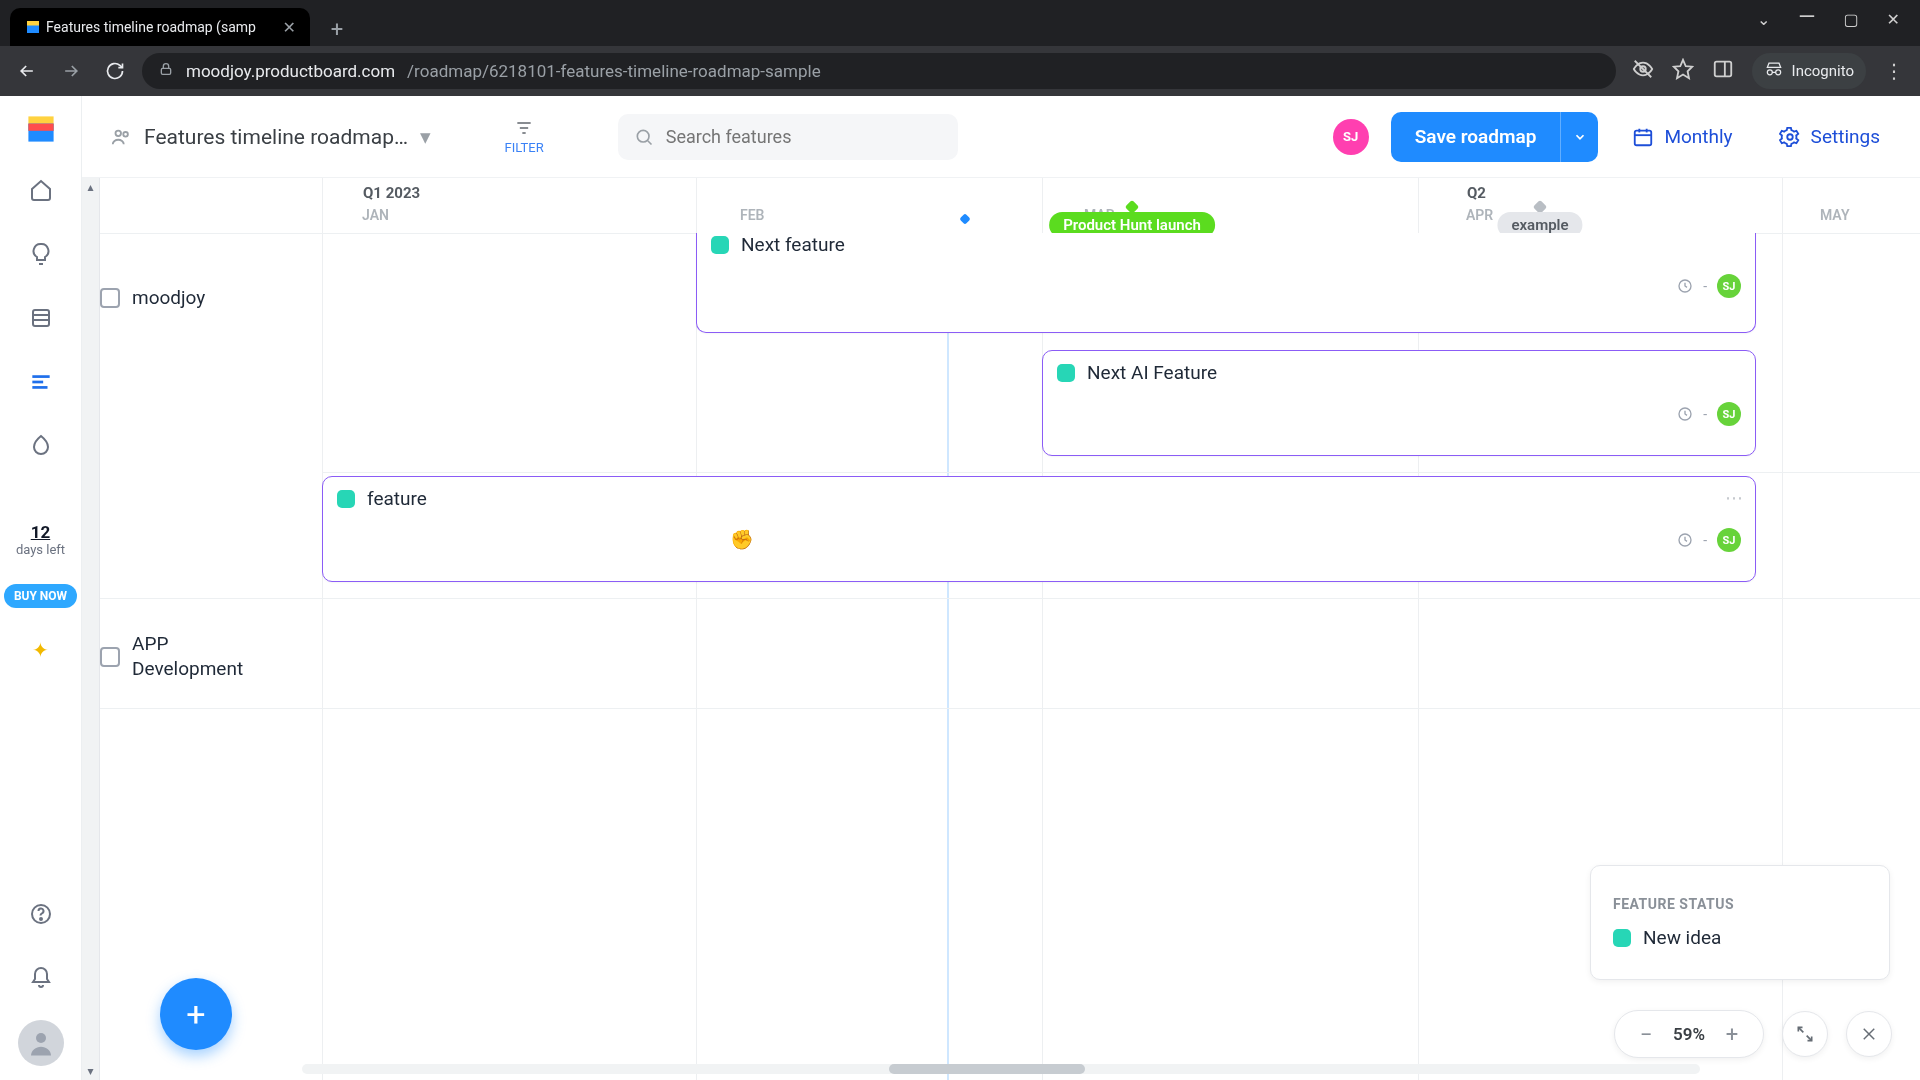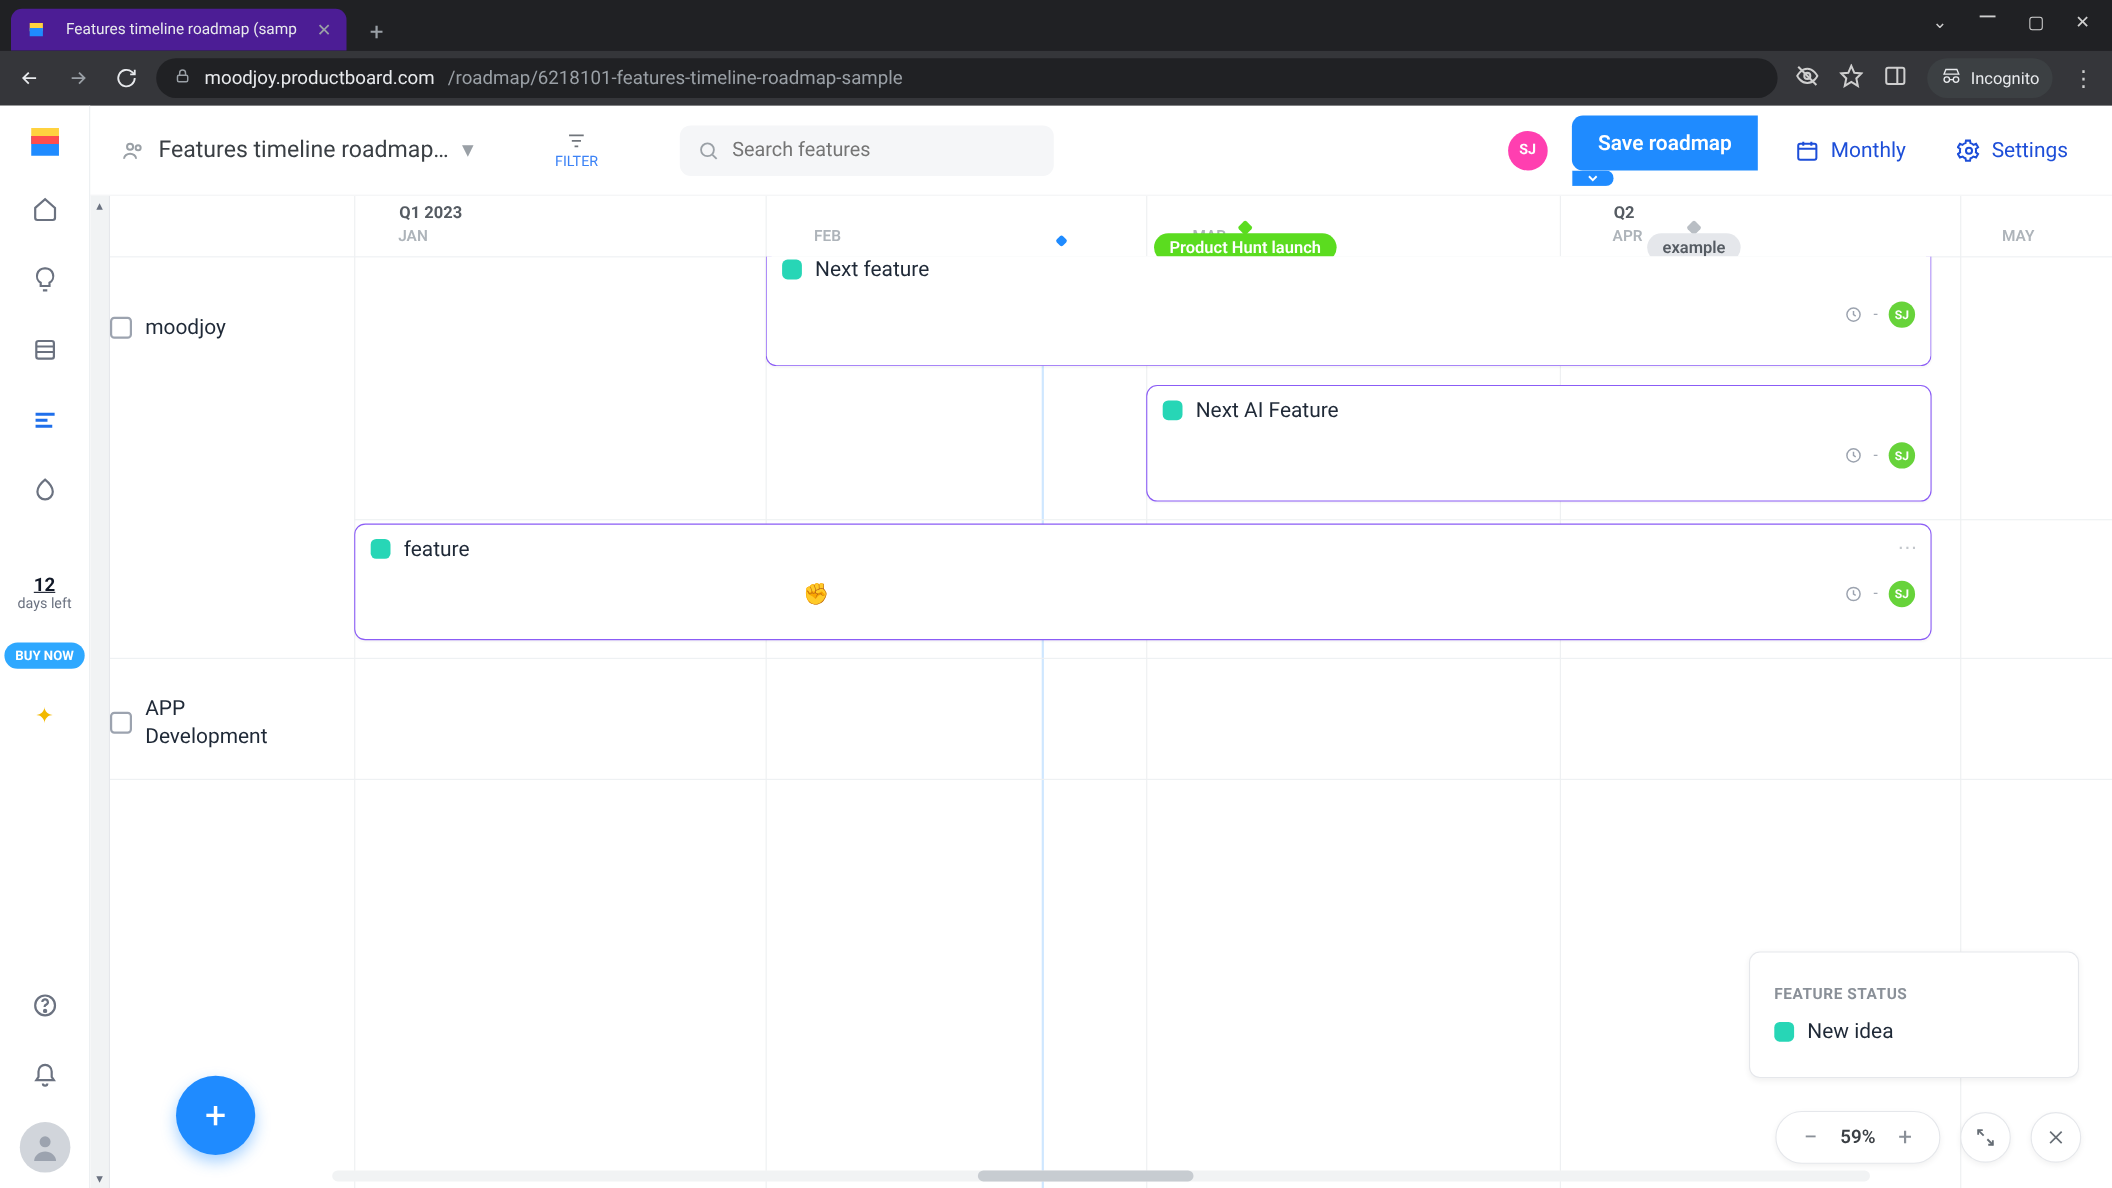--- a/index.html
+++ b/index.html
@@ -8,7 +8,7 @@
   
   .chrome-frame { width: 1920px; height: 1080px; display: flex; flex-direction: column; background:#202124; }
   .tab-strip { height: 46px; background:#202124; display:flex; align-items:flex-end; padding-left:10px; position:relative; }
-  .tab { display:flex; align-items:center; gap:18px; background:#4c1d95; color:#e8eaed; height:38px; padding:0 14px; border-radius:10px 10px 0 0; min-width:300px; max-width:310px; }
+  .tab { display:flex; align-items:center; gap:4px; background:#000000; color:#e8eaed; height:38px; padding:0 14px; border-radius:10px 10px 0 0; min-width:300px; max-width:310px; }
   .tab-favicon { width:18px; height:18px; display:flex; }
   .tab-title { font-size:14px; color:#e8eaed; flex:1; white-space:nowrap; overflow:hidden; text-overflow:ellipsis; }
   .tab-close { color:#9aa0a6; font-size:16px; cursor:pointer; }

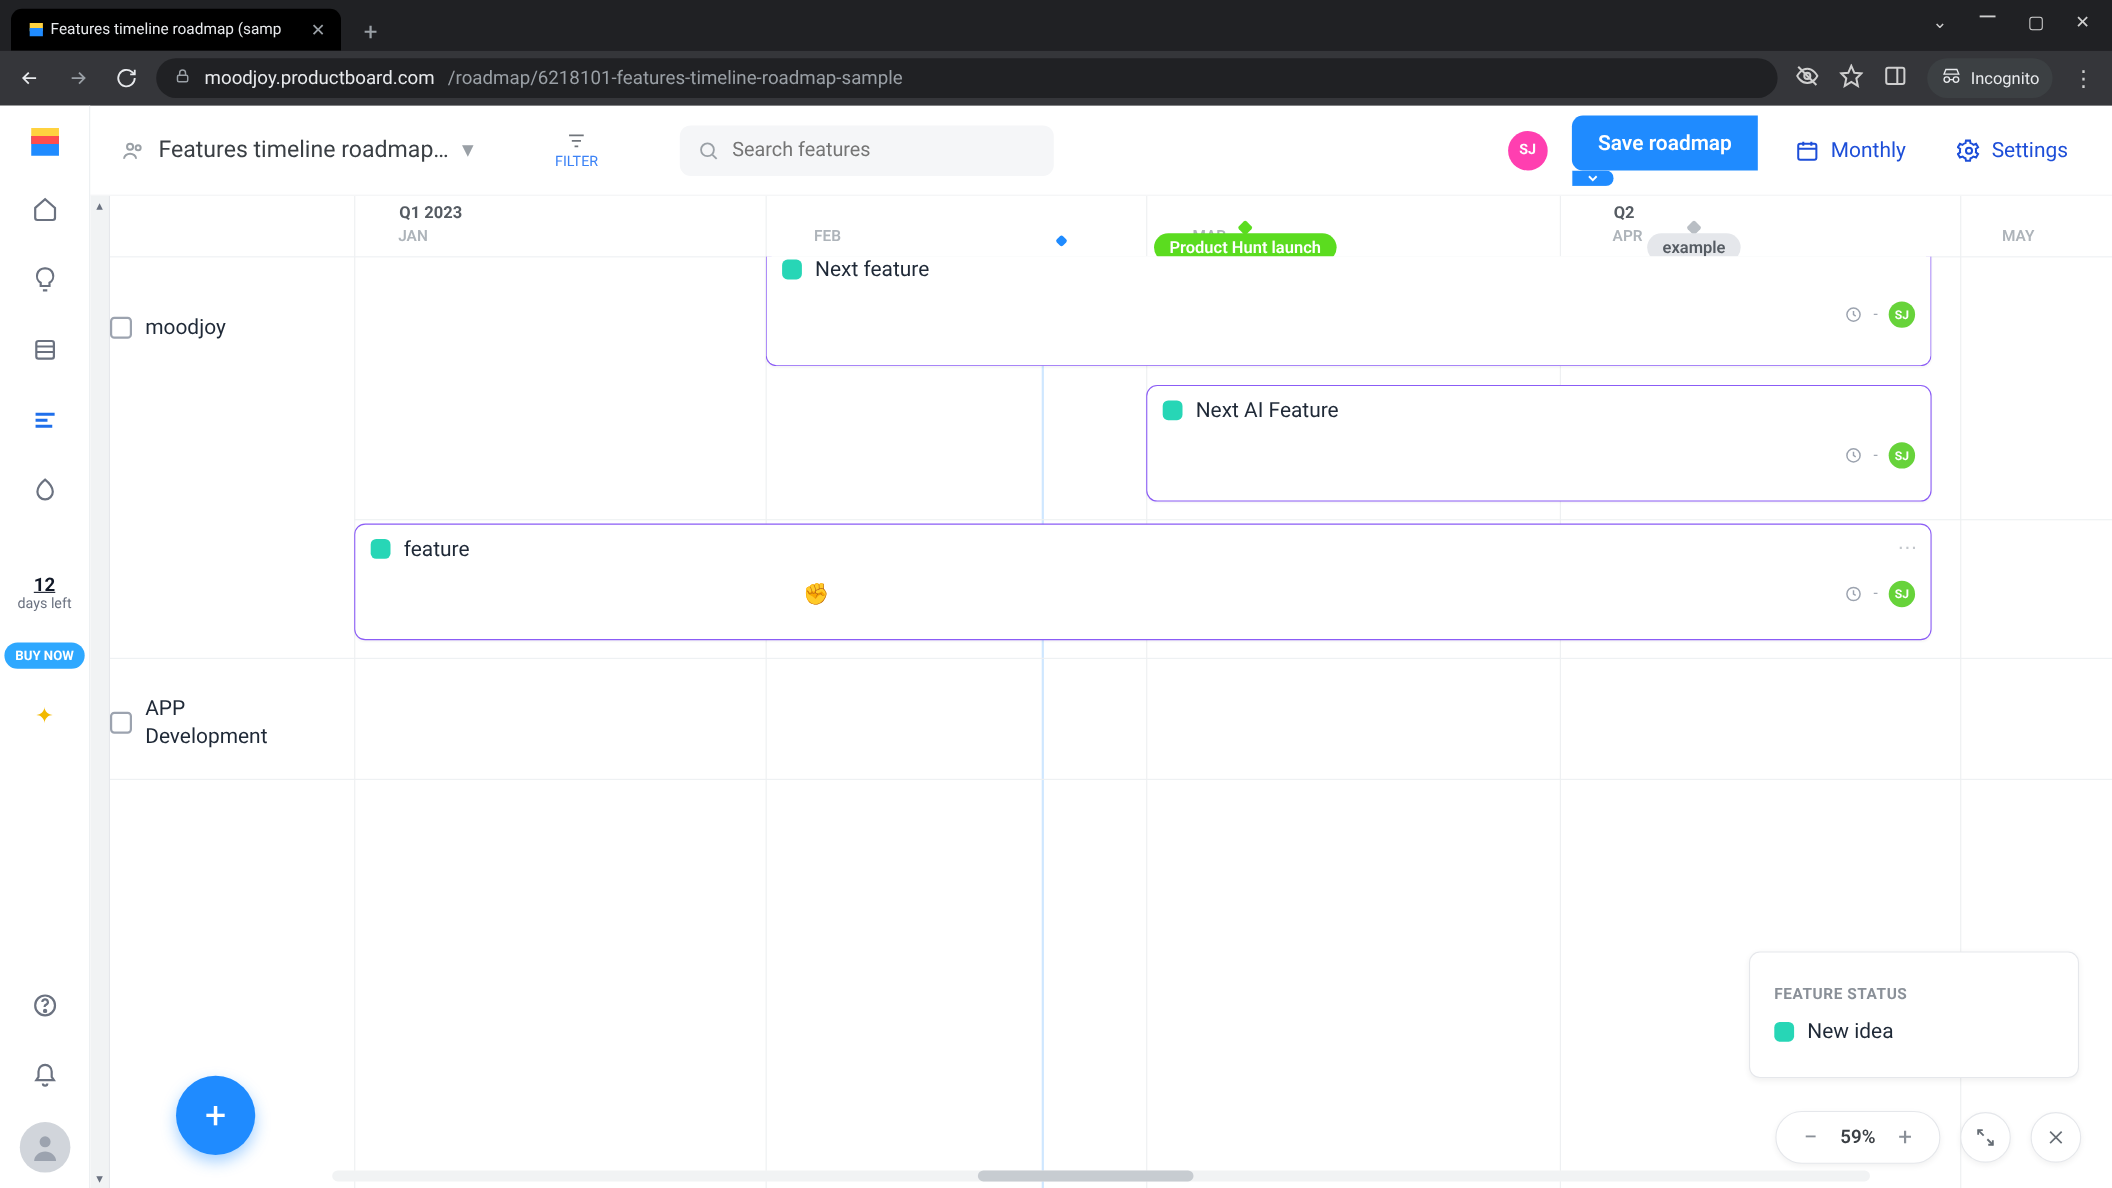--- a/index.html
+++ b/index.html
@@ -50,7 +50,7 @@
   .search-box input { border:none; background:transparent; outline:none; font-size:18px; flex:1; color:#374151; }
   .topbar-spacer { flex:1; }
   .me-chip { width:36px; height:36px; border-radius:50%; background:#ff3fb0; color:#fff; font-size:13px; font-weight:700; display:flex; align-items:center; justify-content:center; }
-  .save-group { display:flex; align-items:stretch;flex-direction:column; }
+  .save-group { display:flex; align-items:stretch; }
   .save-btn { background:#1f8bff; color:#fff; font-size:19px; font-weight:600; border:none; padding:0 24px; height:50px; border-radius:10px 0 0 10px; cursor:pointer; }
   .save-drop { background:#1f8bff; color:#fff; border:none; border-left:1px solid rgba(255,255,255,.3); width:38px; border-radius:0 10px 10px 0; cursor:pointer; display:flex; align-items:center; justify-content:center; }
   .tool-btn { display:flex; align-items:center; gap:10px; color:#1d4ed8; font-size:19px; cursor:pointer; padding:0 12px; height:50px; border-radius:10px; }

